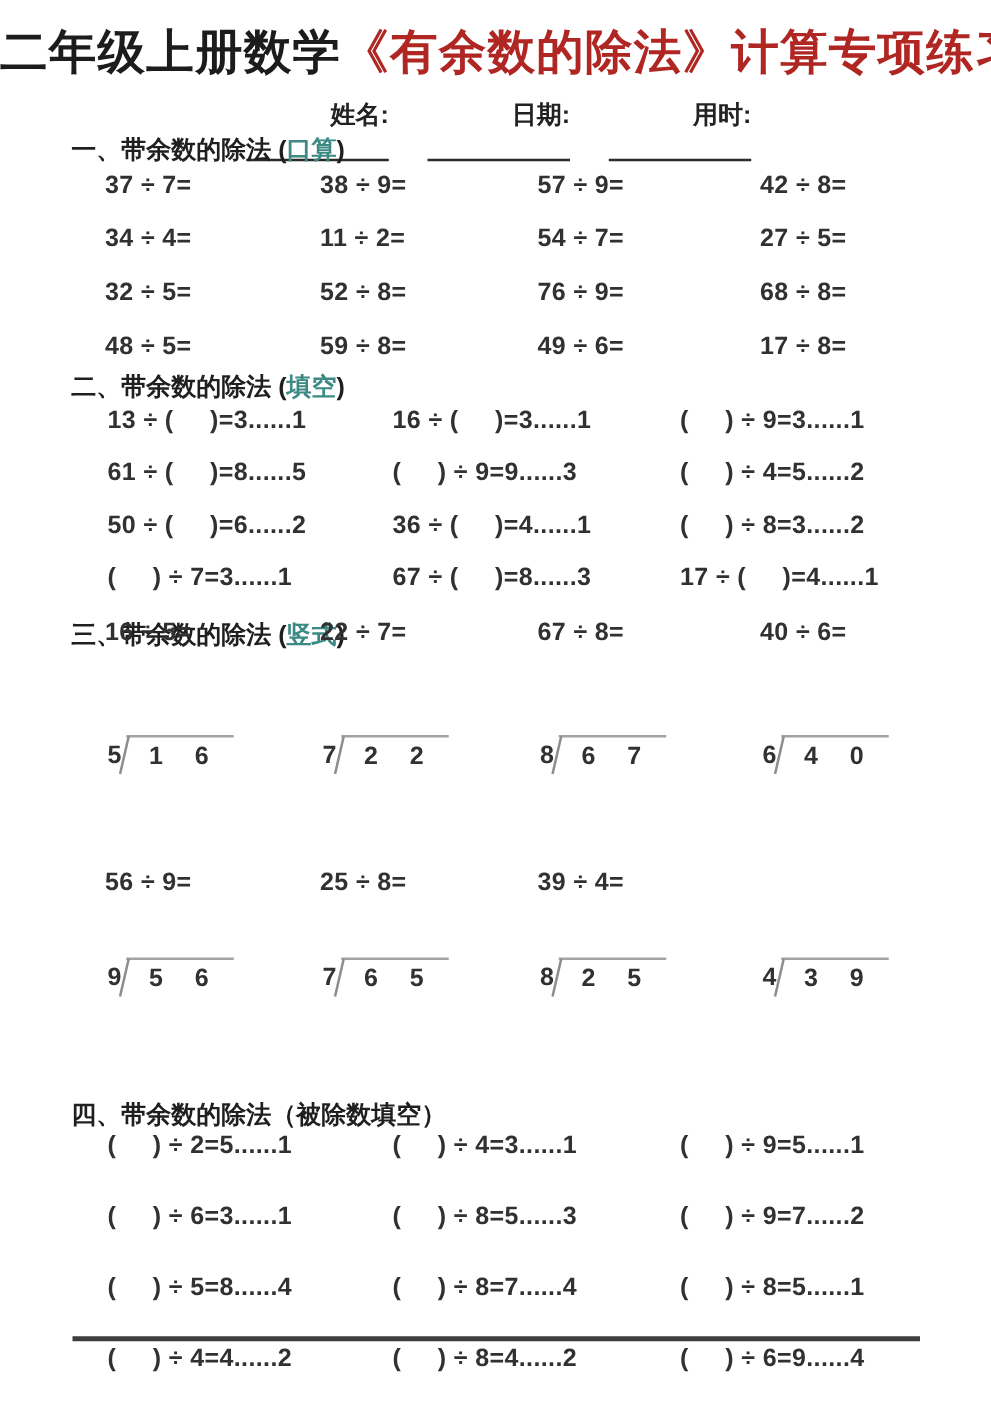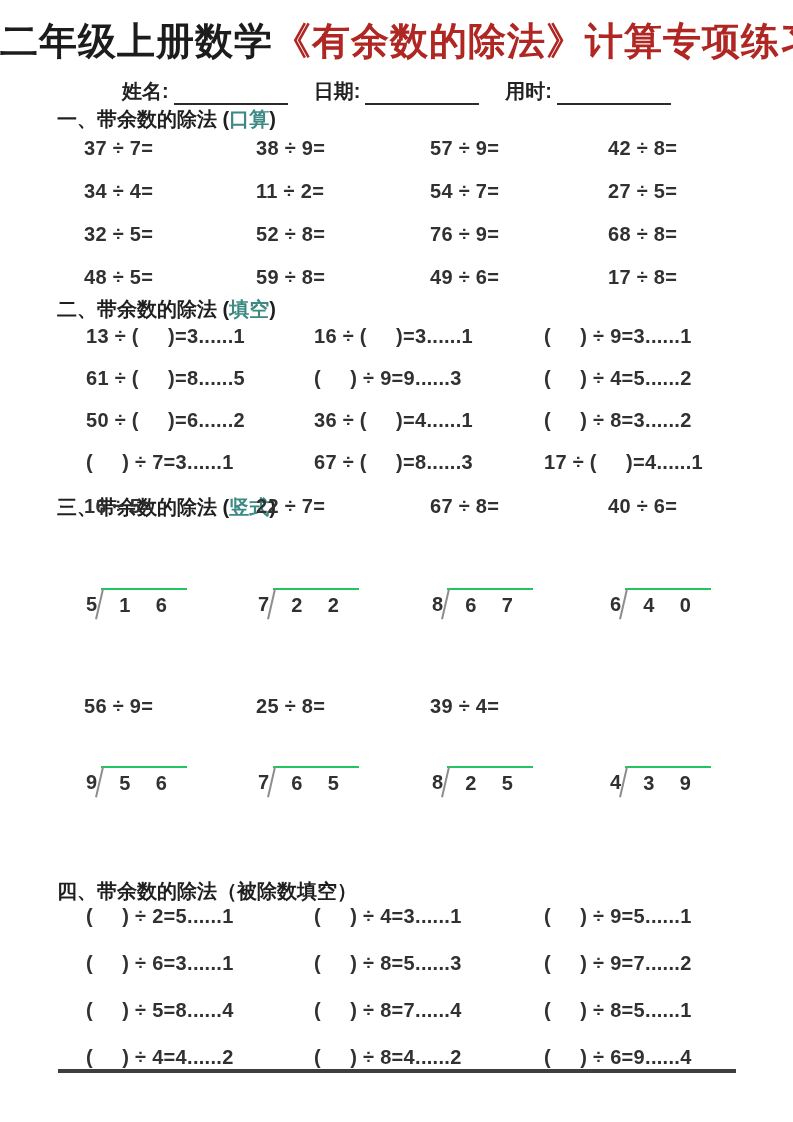--- a/index.html
+++ b/index.html
@@ -26,7 +26,7 @@
     display: flex; justify-content: center; gap: 26px;
     font-size: 20px; font-weight: 700; color: #222;
   }
-  .field { display: inline-flex; align-items: flex-end; }
+  .field { display: inline-flex; align-items: flex-end; flex-direction: column; }
   .f-line {
     display: inline-block; width: 114px; height: 22px;
     border-bottom: 2px solid #2b2b2b; margin-left: 5px;

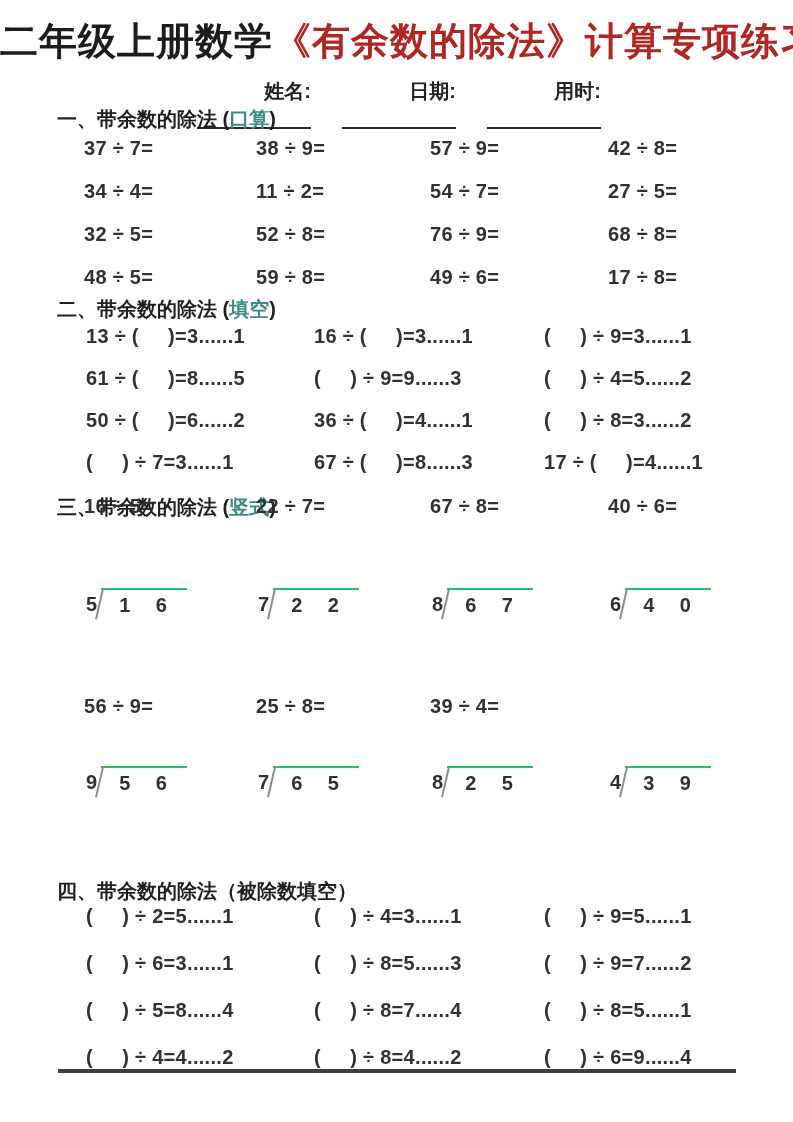--- a/index.html
+++ b/index.html
@@ -58,7 +58,7 @@
   .ld-divisor { padding: 5px 4px 0 2px; }
   .ld-dividend {
     position: relative;
-    border-top: 2px solid #22c55e;
+    border-top: 2px solid #a3a3a3;
     padding: 4px 10px 2px 18px;
     min-width: 58px;
     letter-spacing: 10px;

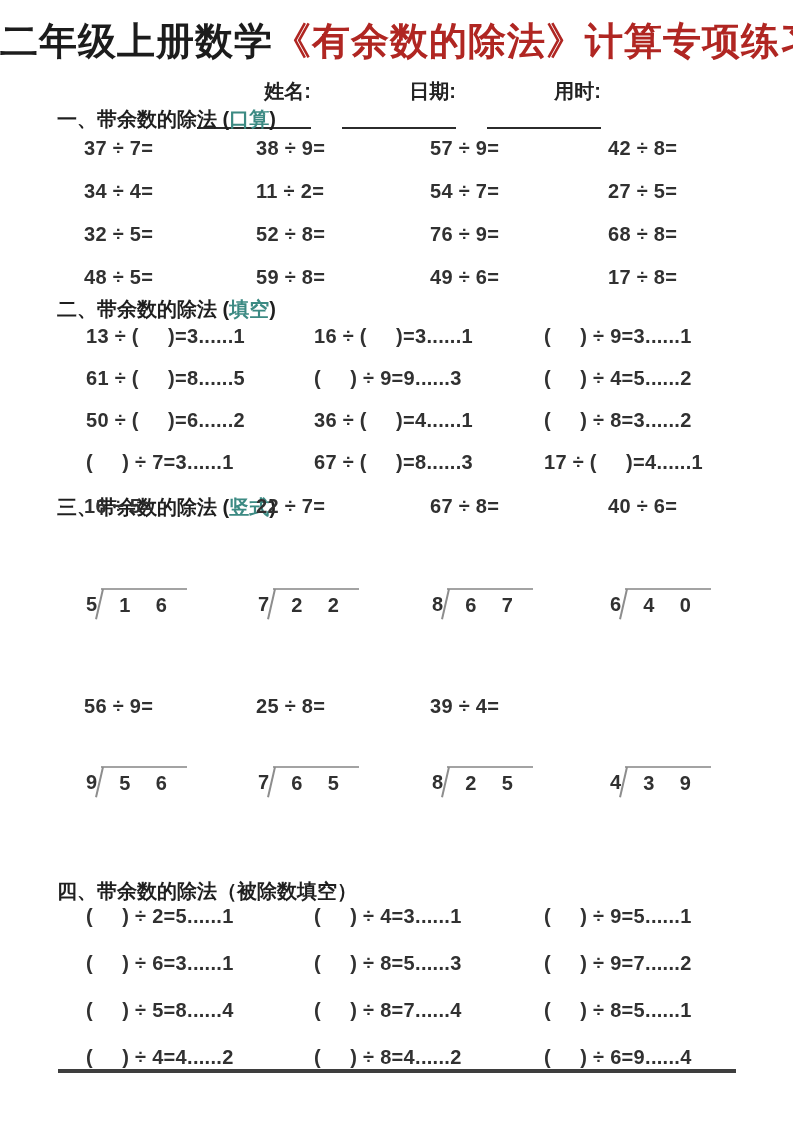--- a/index.html
+++ b/index.html
@@ -52,7 +52,7 @@
   #vert-ld-top    { top: 588px; }
   #vert-eq-bottom { top: 696px; }
   #vert-ld-bottom { top: 766px; }
-  #dividend-grid  { top: 906px; row-gap: 26px; }
+  #dividend-grid  { top: 906px; row-gap: 36px; }
   
   .longdiv { display: inline-flex; align-items: flex-start; font-size: 20px; font-weight: 700; }
   .ld-divisor { padding: 5px 4px 0 2px; }

